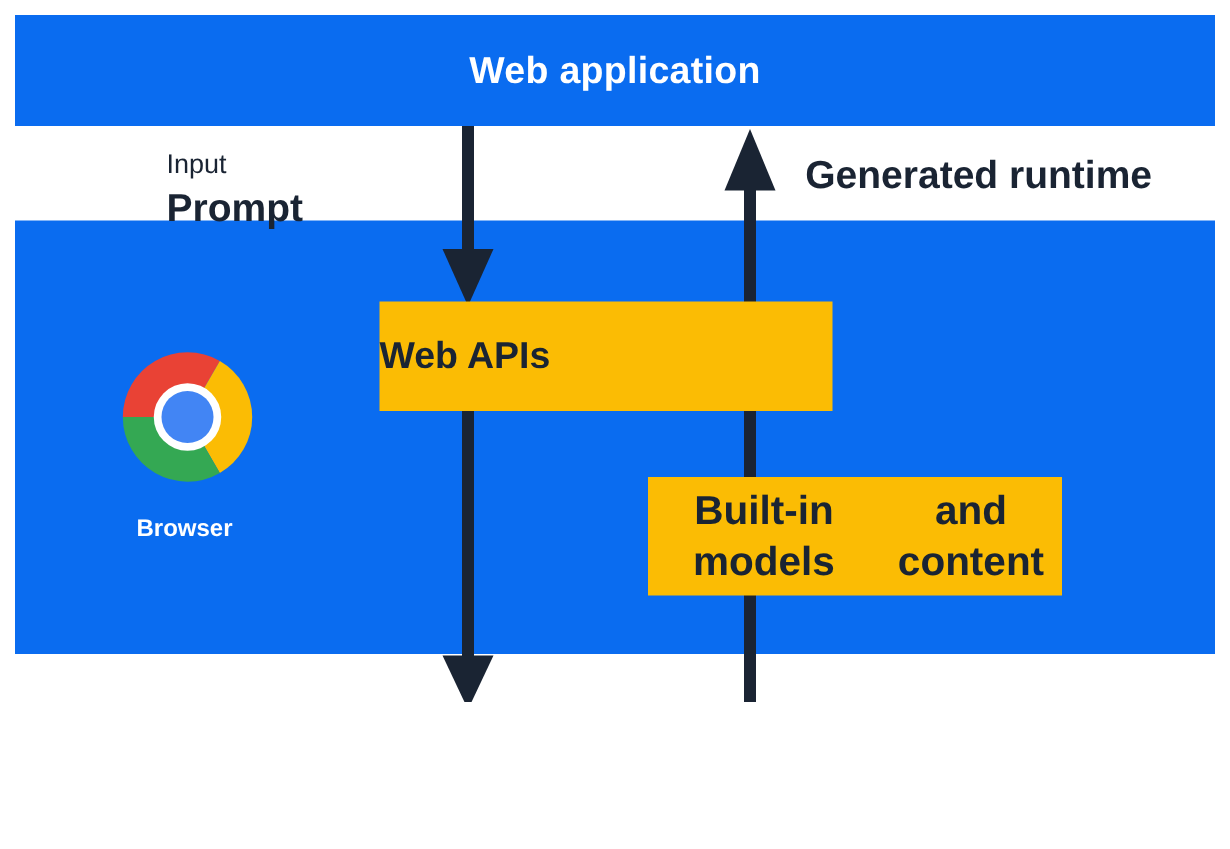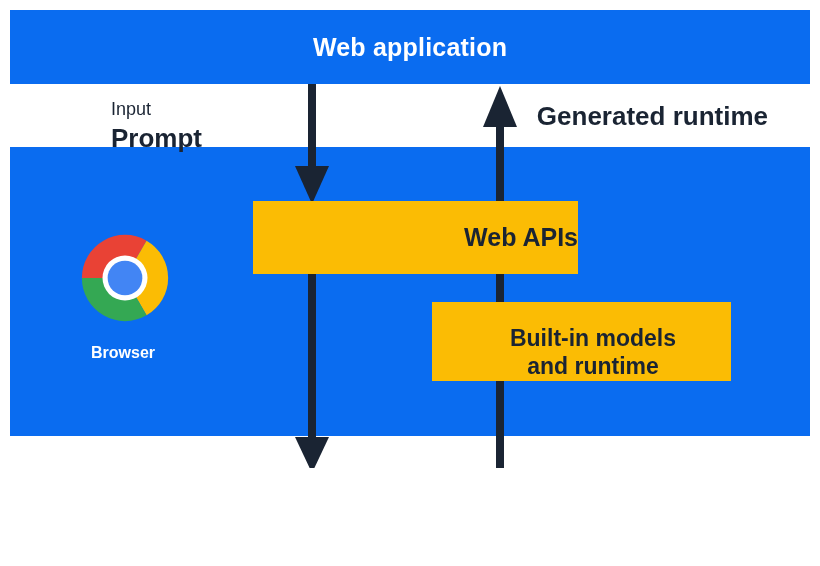--- a/index.html
+++ b/index.html
@@ -61,11 +61,10 @@
     background: var(--yellow);
     display: flex;
     align-items: center;
-    justify-content: flex-end;
+    justify-content: flex-start;
     text-align: center;
     color: var(--navy);
     font-weight: 700;
-    padding-left: 23px;
   }
   .web-apis-box {
     left: 253px; top: 201px;

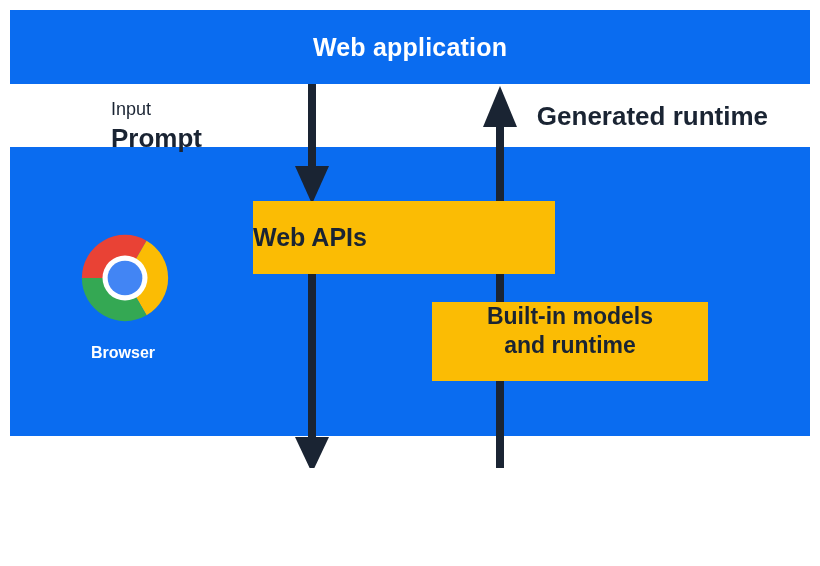--- a/index.html
+++ b/index.html
@@ -72,11 +72,11 @@
     font-size: 25px;
   }
   .builtin-box {
-    left: 432px; top: 302px;
+    left: 432px; top: 318px;
     width: 276px; height: 79px;
-    font-size: 23px;
+    font-size: 27px;
     line-height: 1.25;
-    flex-direction: column;
+    flex-direction: row;
   }
   .chrome-logo {
     position: absolute;

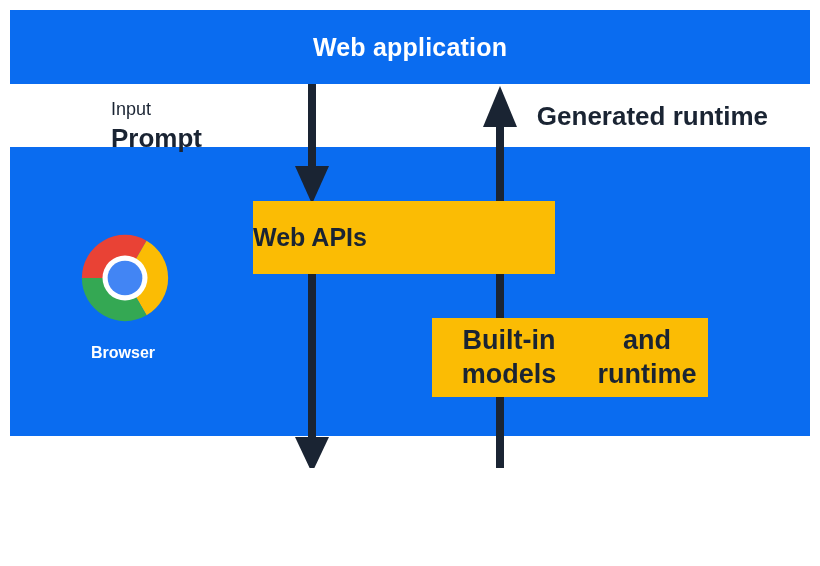--- a/index.html
+++ b/index.html
@@ -143,7 +143,7 @@
   </div>
   <div class="box builtin-box">
     <span>Built-in models</span>
-    <span>and runtime</span>
+    <span>and content</span>
   </div>
 
 

